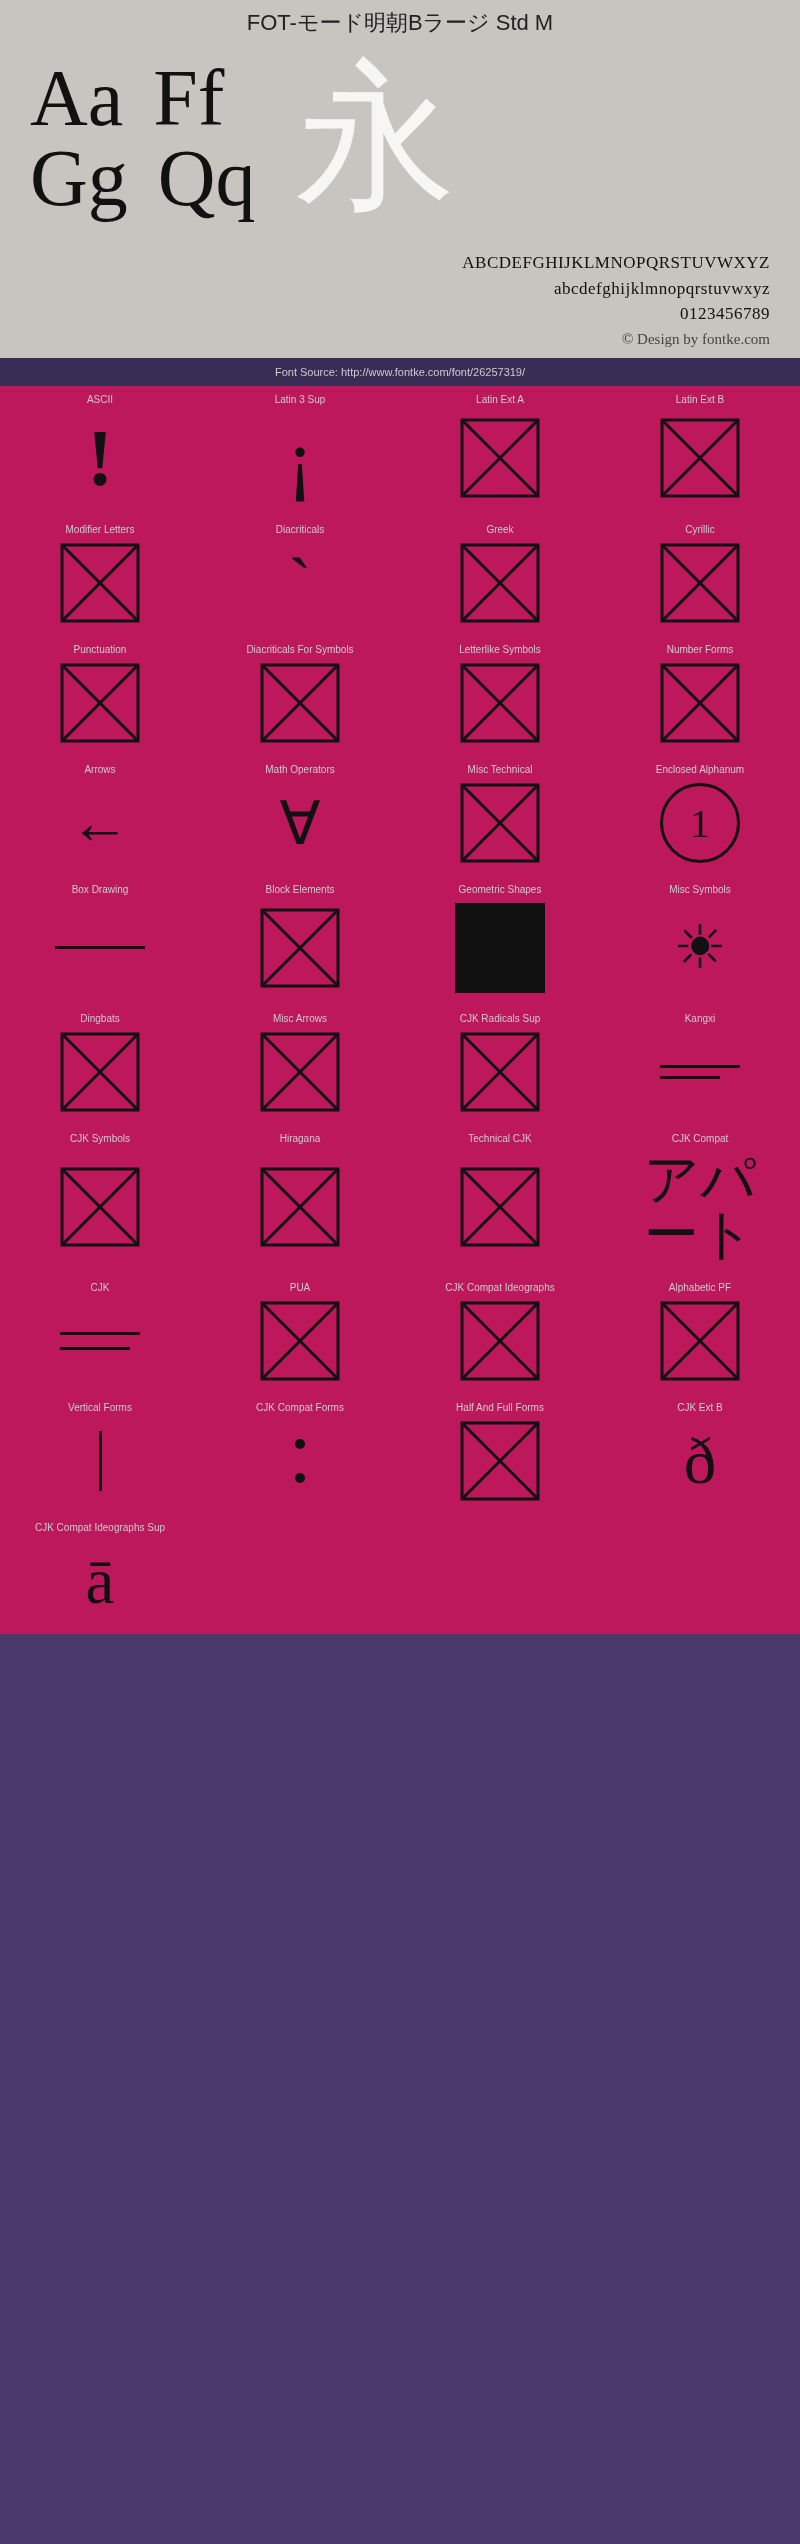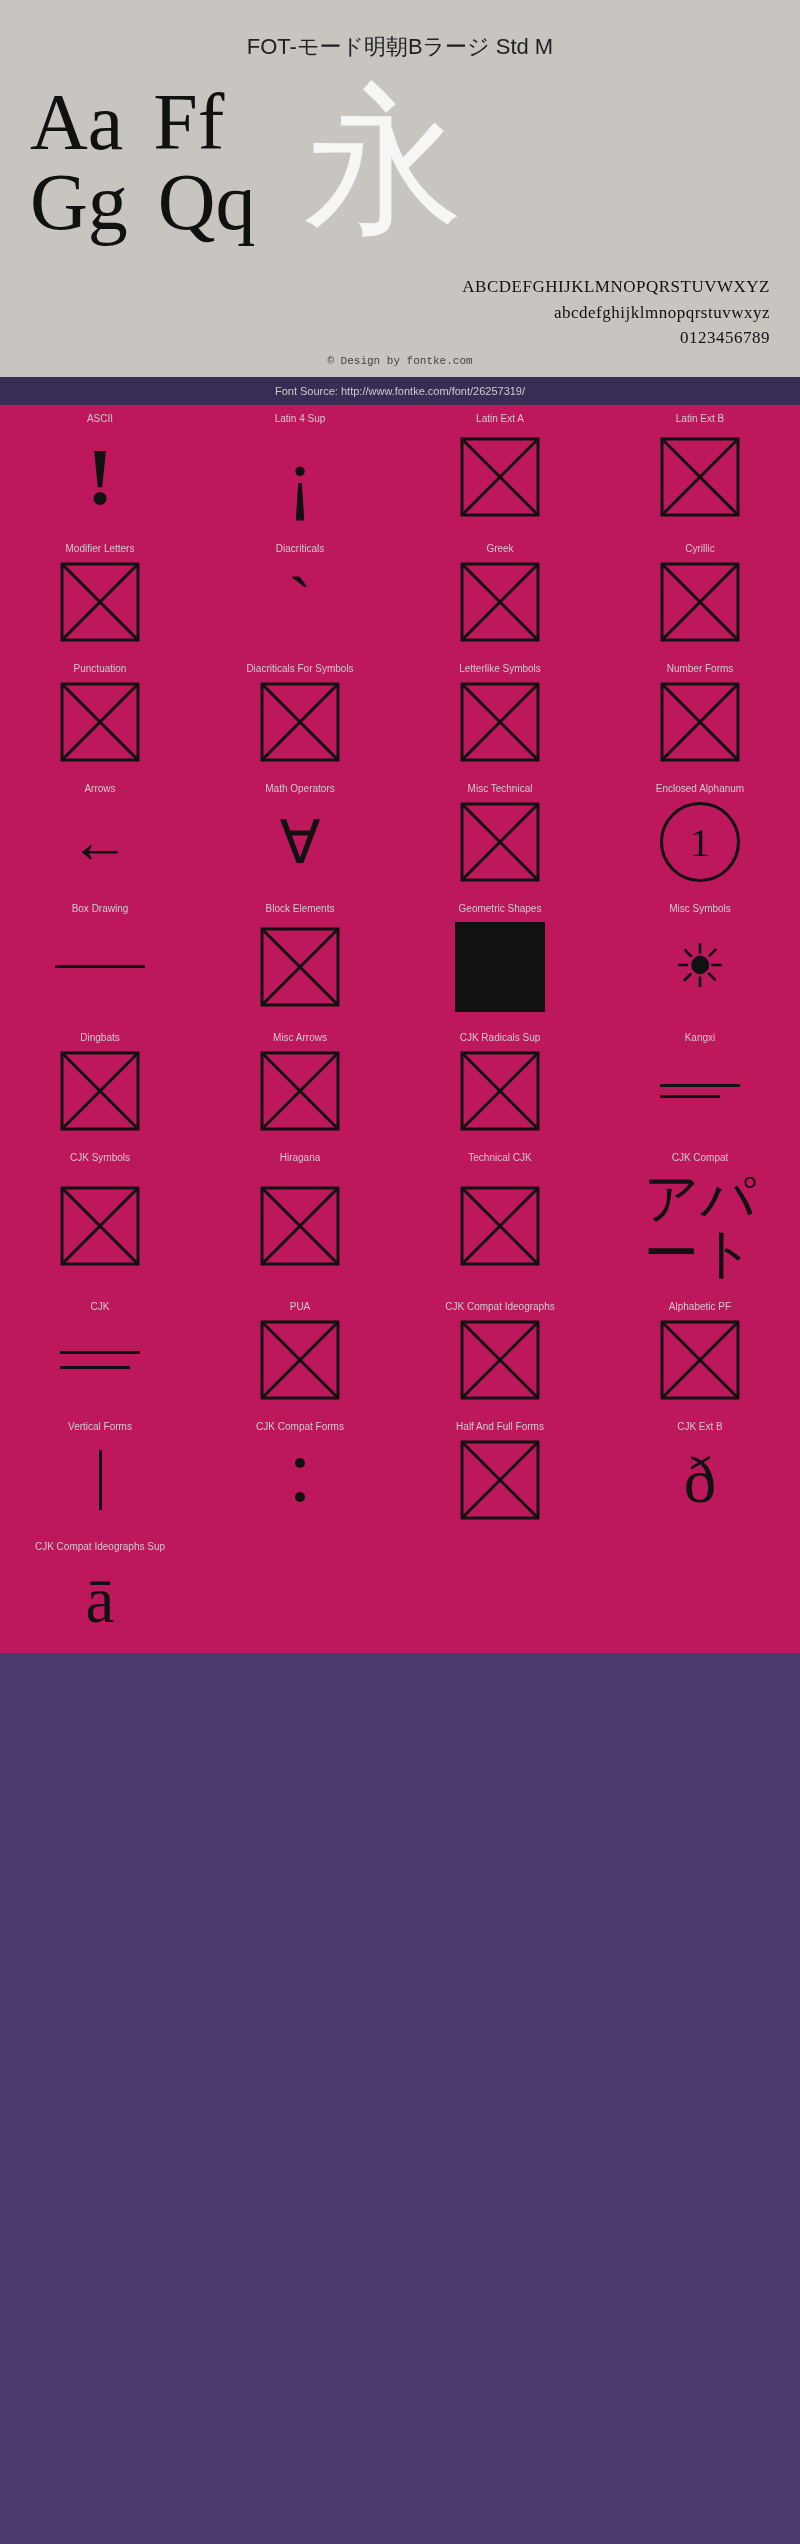--- a/index.html
+++ b/index.html
@@ -12,7 +12,7 @@
     
     .header-section {
       background: #c8c4c0;
-      padding: 32px 30px 10px 30px;
+      padding: 8px 30px 10px 30px;
       text-align: center;
     }
     .font-title {

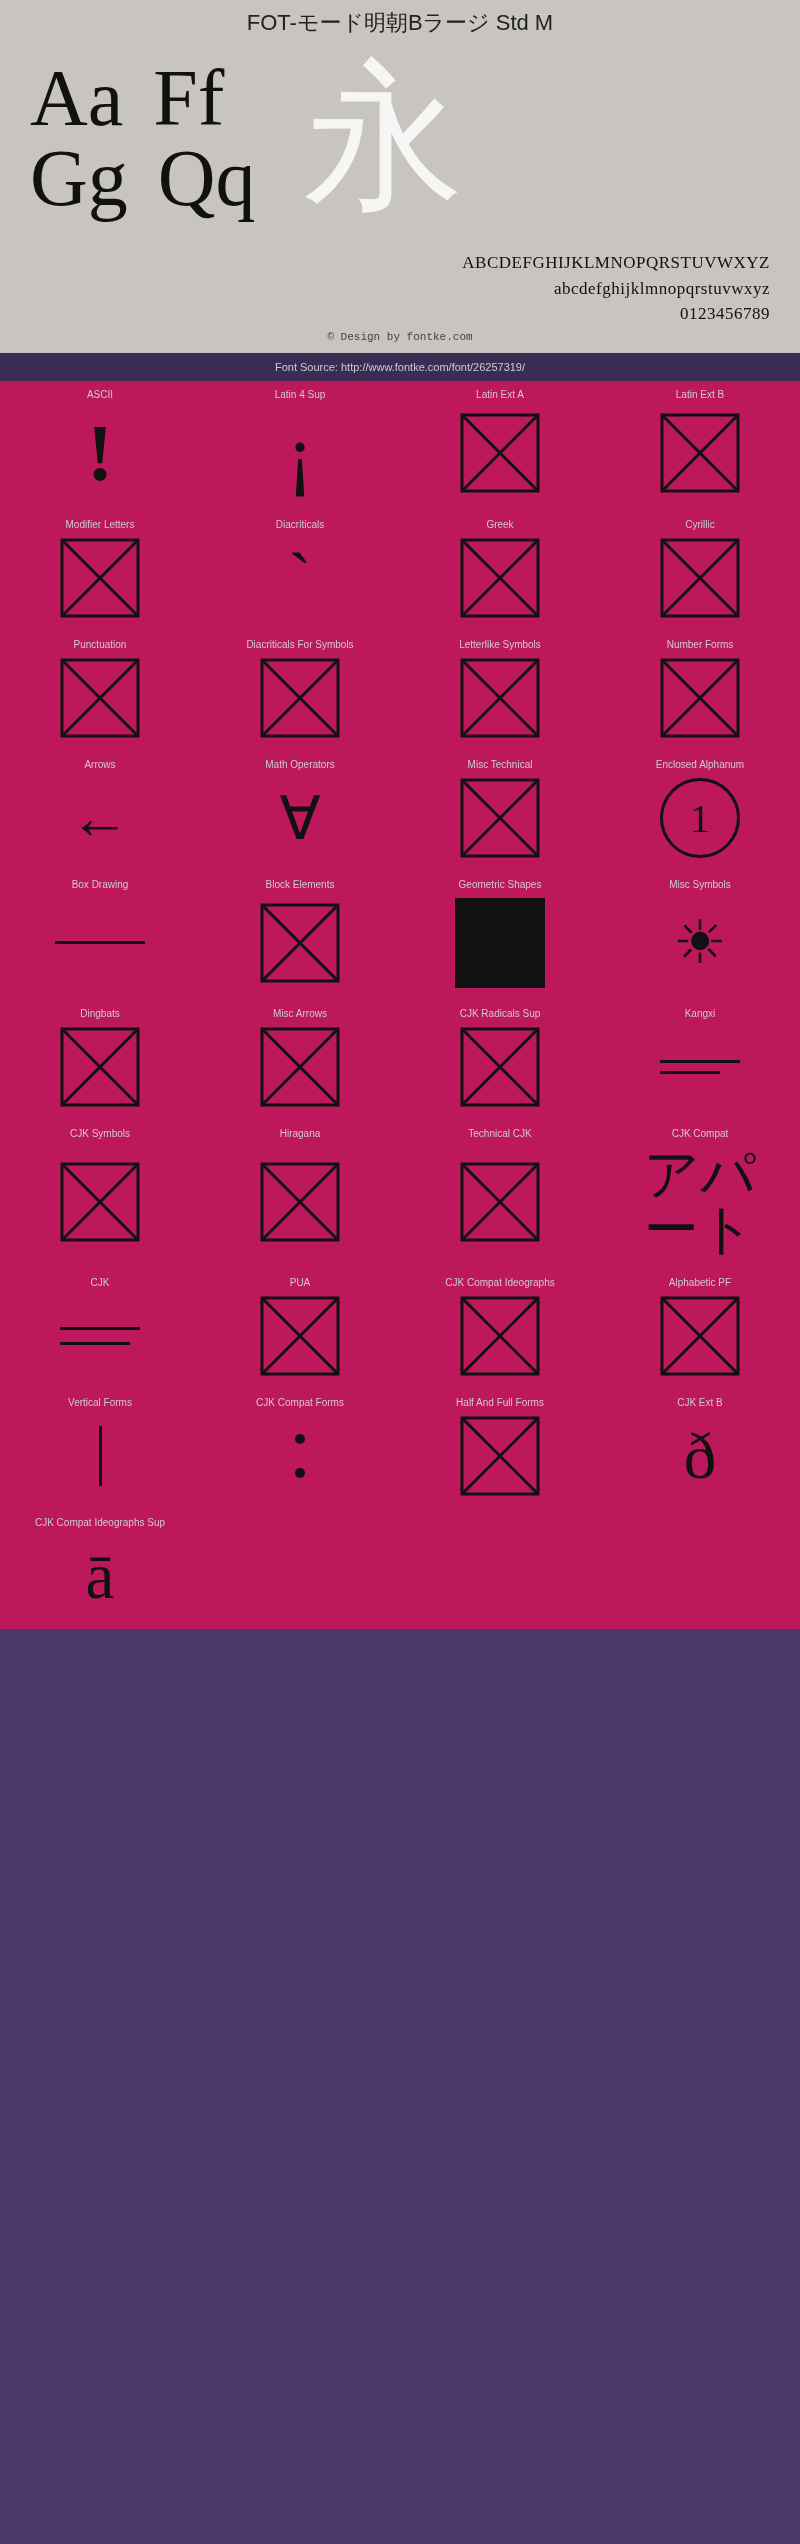--- a/index.html
+++ b/index.html
@@ -26,7 +26,7 @@
       align-items: center;
       justify-content: flex-start;
       padding: 10px 0;
-      gap: 8px;
+      gap: 0;
     }
     .preview-letters {
       display: flex;

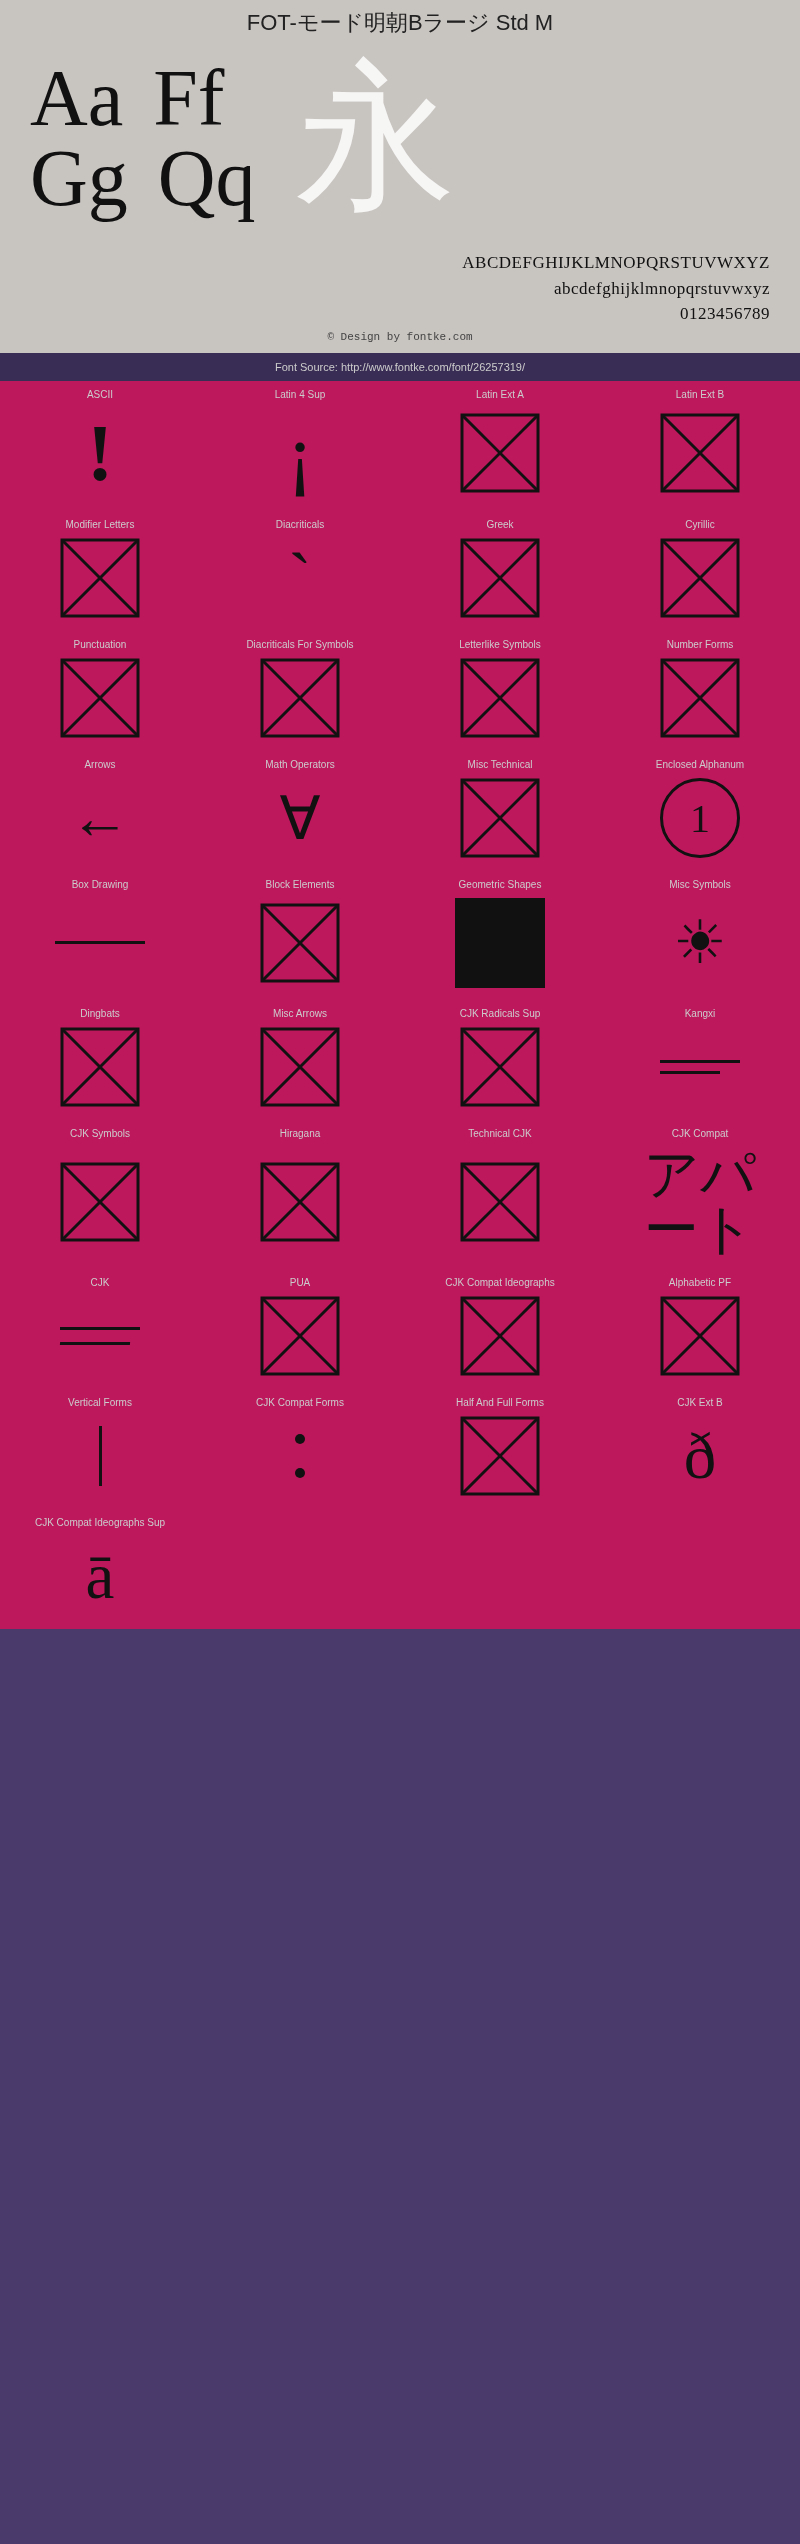--- a/index.html
+++ b/index.html
@@ -59,10 +59,10 @@
       line-height: 1.5;
     }
     .copyright-row {
-      font-size: 11px;
+      font-size: 15px;
       color: #444;
-      font-family: Liberation Mono, monospace;
-      text-align: center;
+      font-family: Liberation Serif, serif;
+      text-align: right;
       margin-top: 4px;
     }
 

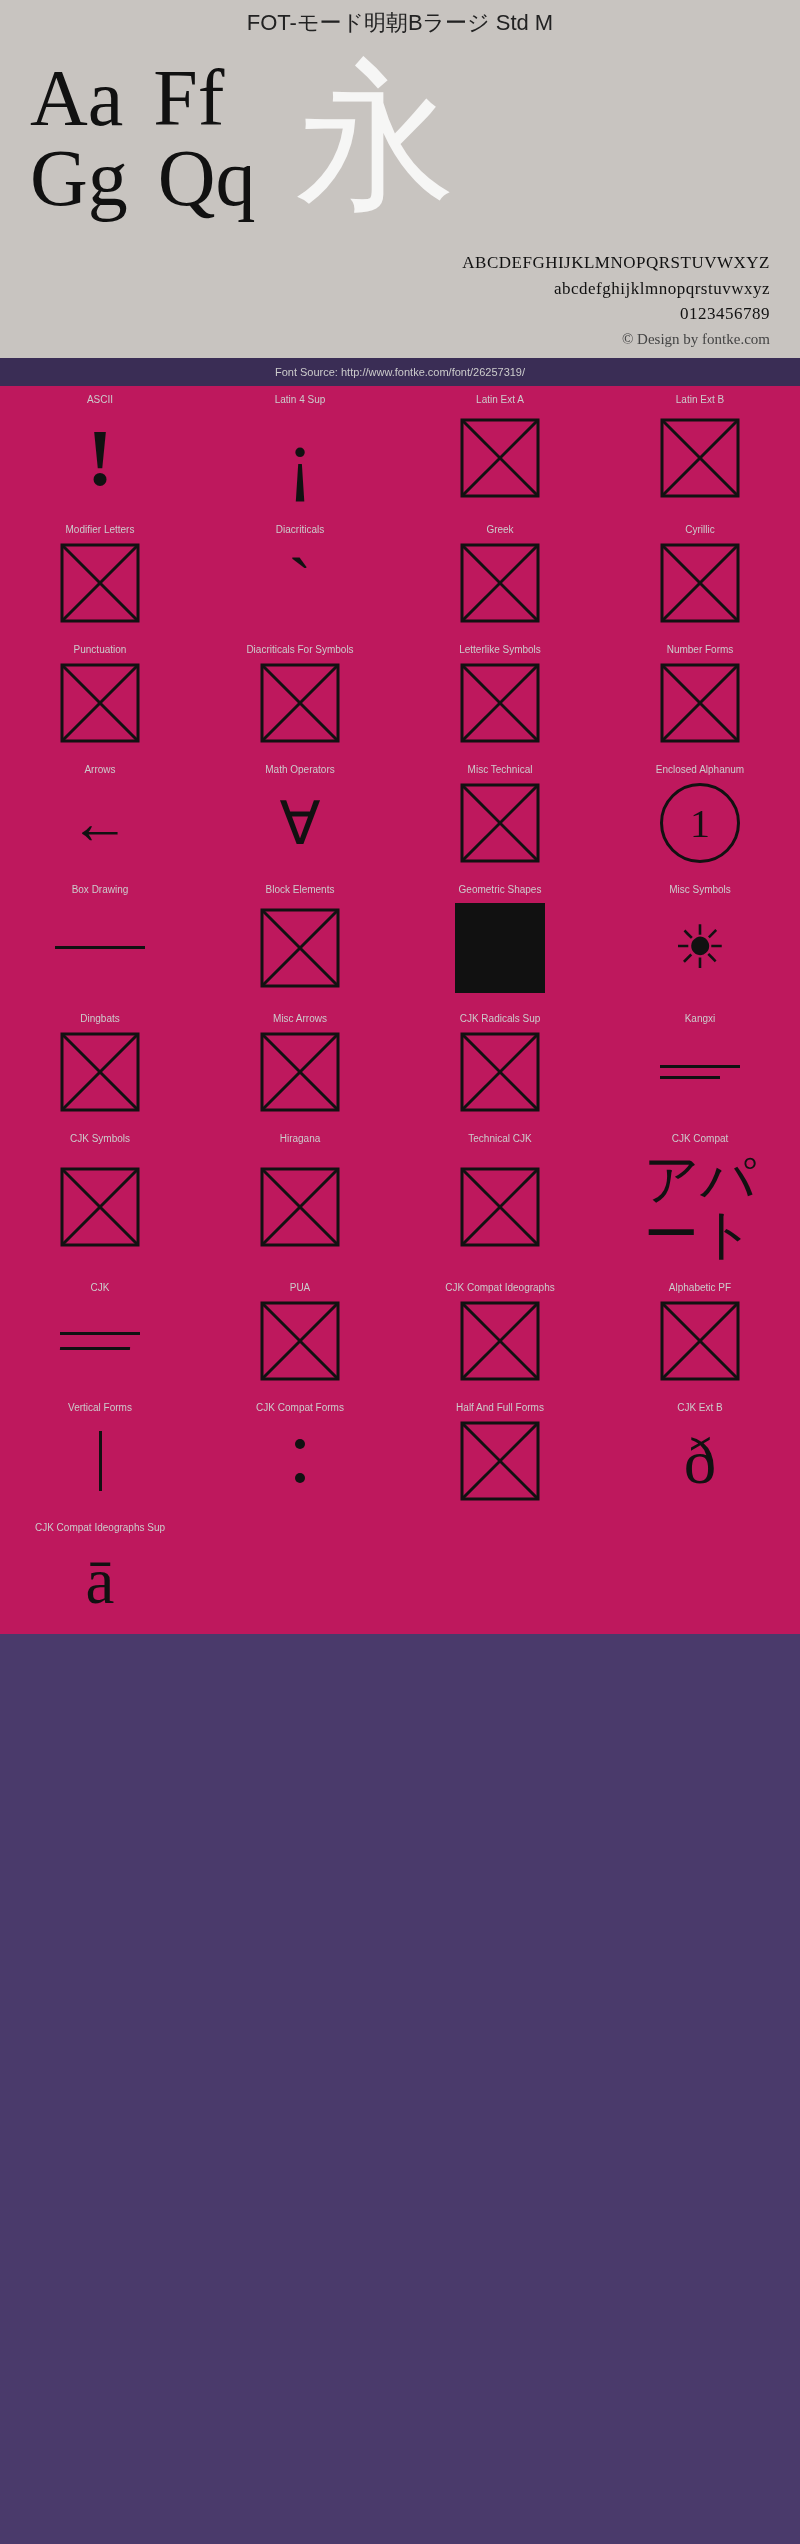--- a/index.html
+++ b/index.html
@@ -212,7 +212,7 @@
       </div>
     </div>
     <div class="glyph-cell">
-      <div class="glyph-label">Latin 4 Sup</div>
+      <div class="glyph-label">Latin 3 Sup</div>
       <div class="glyph-content">
         <span class="inv-exclamation">¡</span>
       </div>

